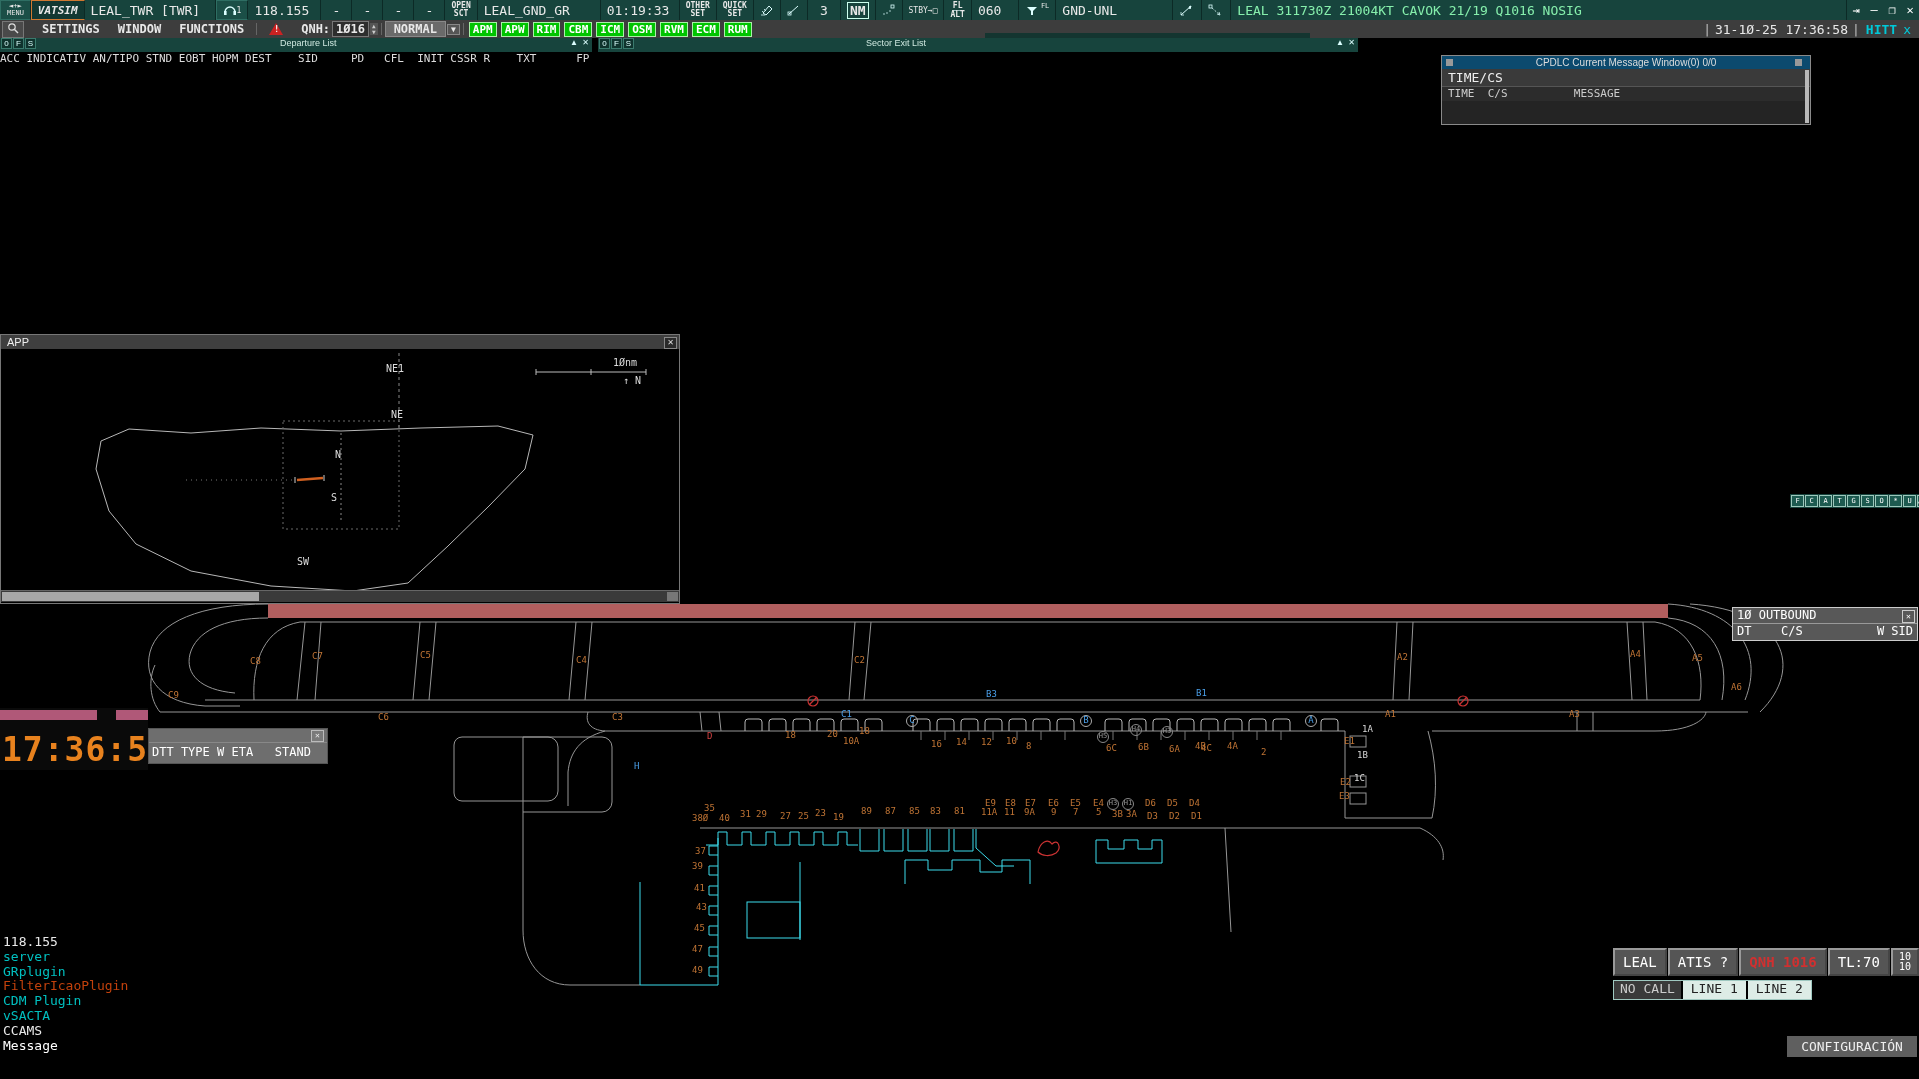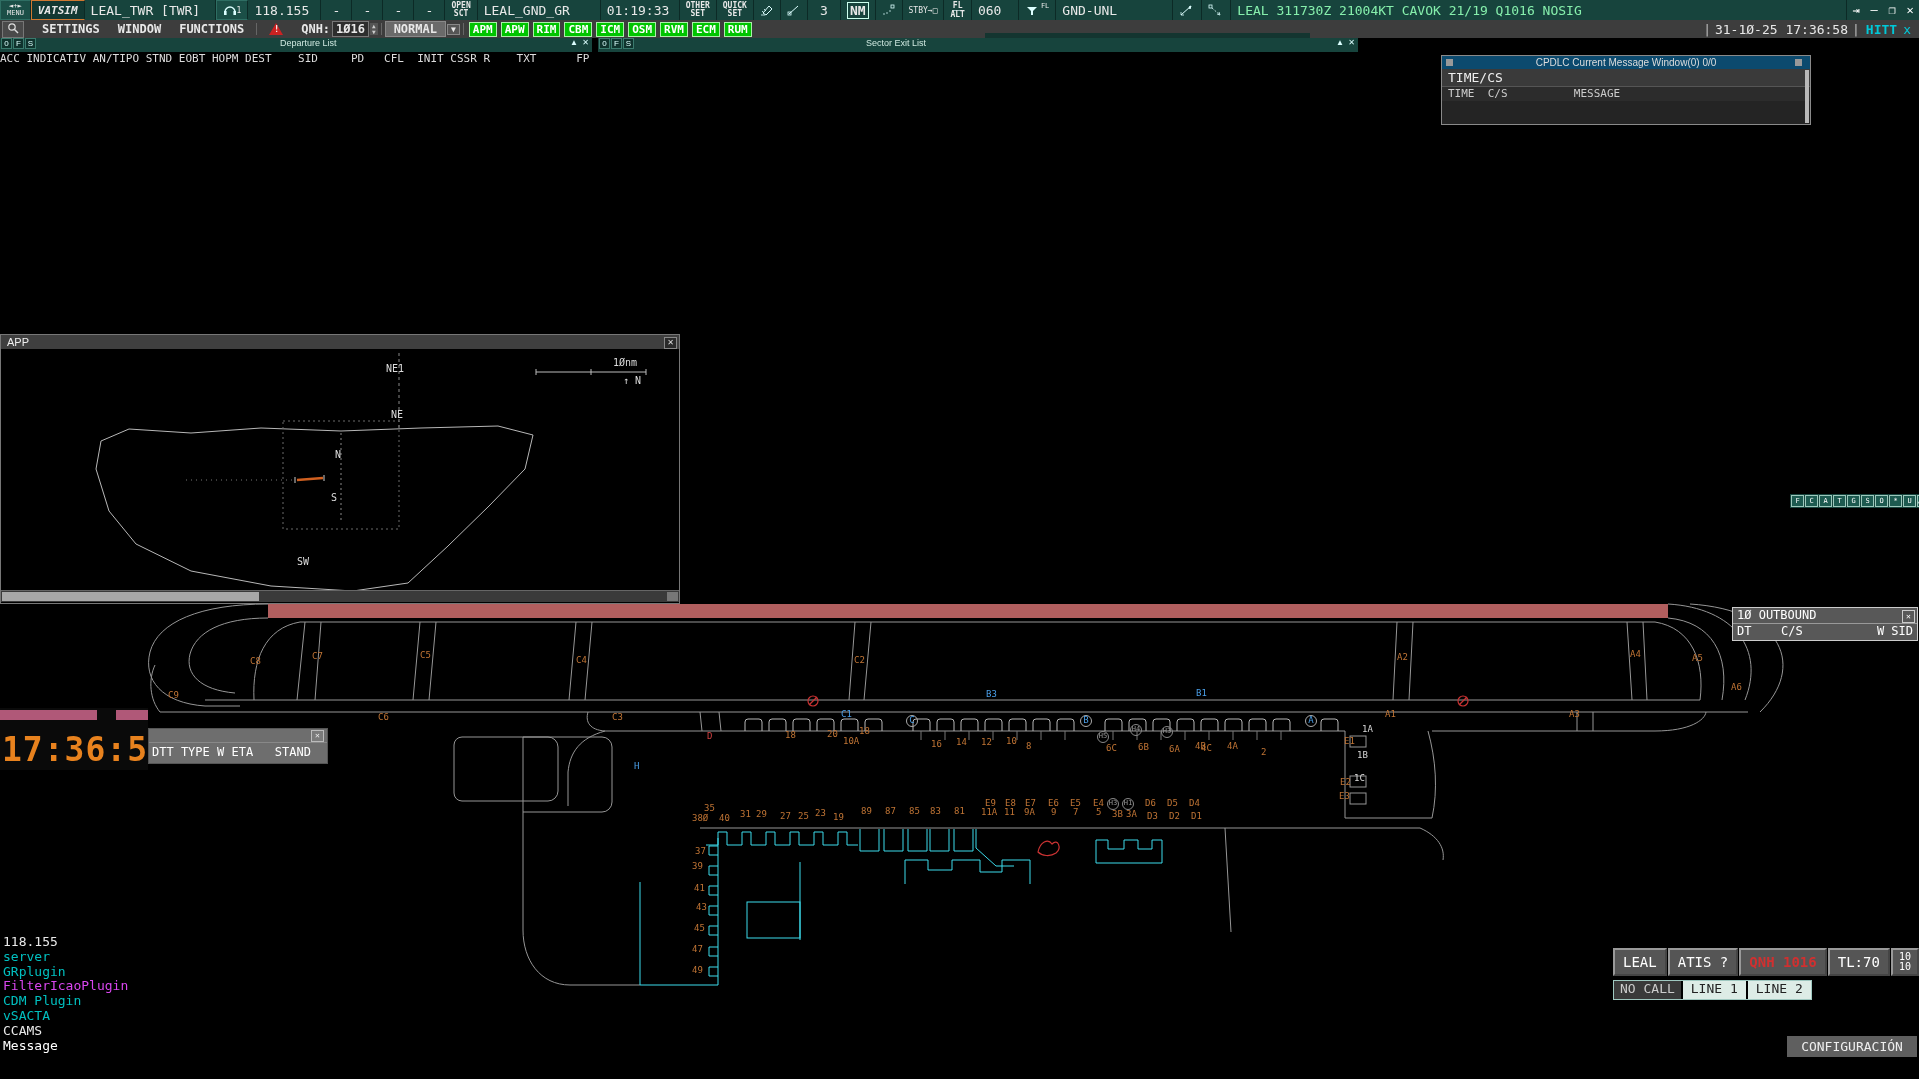--- a/index.html
+++ b/index.html
@@ -497,7 +497,7 @@
       <div style="color: rgb(232, 232, 232);">118.155</div>
       <div style="color: rgb(0, 192, 192);">server</div>
       <div style="color: rgb(0, 192, 192);">GRplugin</div>
-      <div style="color: #d946ef;">FilterIcaoPlugin</div>
+      <div style="color: #c2410c;">FilterIcaoPlugin</div>
       <div style="color: rgb(0, 192, 192);">CDM Plugin</div>
       <div style="color: rgb(0, 192, 192);">vSACTA</div>
       <div style="color: rgb(232, 232, 232);">CCAMS</div>

